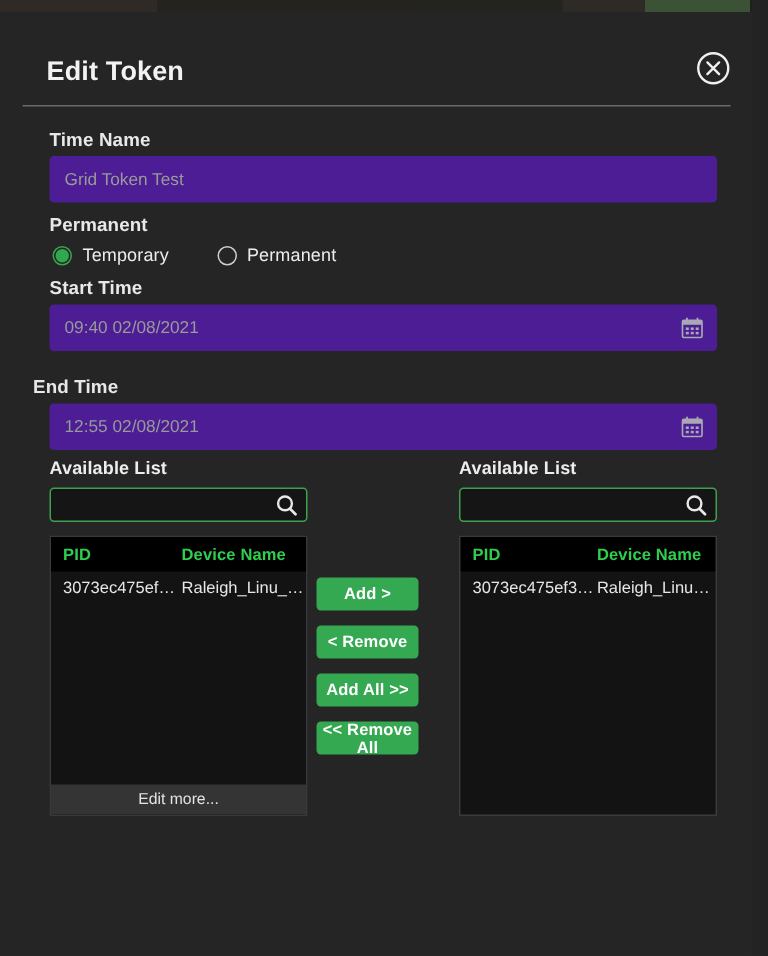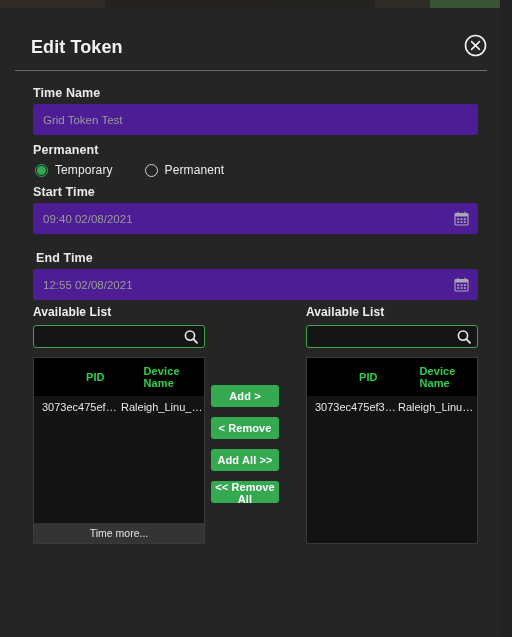--- a/index.html
+++ b/index.html
@@ -334,7 +334,7 @@
       </span>
     </div>
 
-    <div style="position:absolute; left:36px; top:180px;">
+    <div style="position:absolute; left:22px; top:180px;">
       <div class="field-label">End Time</div>
     </div>
     <div class="dt-wrap" style="position:absolute; left:33px; top:198px; width:445px;">

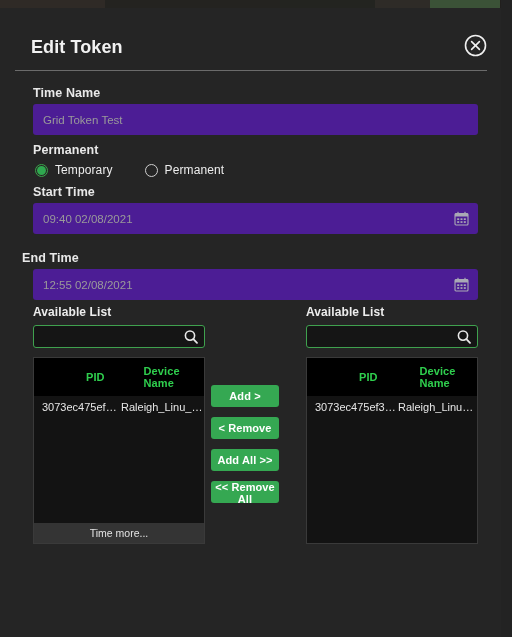--- a/index.html
+++ b/index.html
@@ -193,9 +193,8 @@
   .grid-head {
     display: flex;
     background: #000000;
-    height: 38px;
+    height: 23px;
     align-items: center;
-    padding-left: 44px;
   }
   .grid-head .th {
     color: #2fcf4e;

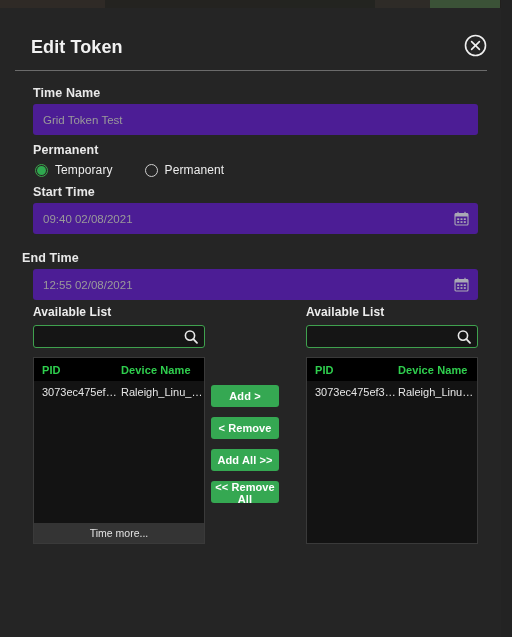--- a/index.html
+++ b/index.html
@@ -376,7 +376,7 @@
             <div class="td col-pid">3073ec475ef395...</div>
             <div class="td col-dev">Raleigh_Linu_Pac</div>
           </div>
-          <div class="load-more">Time more...</div>
+          <div class="load-more">Edit more...</div>
         </div>
       </div>
 

